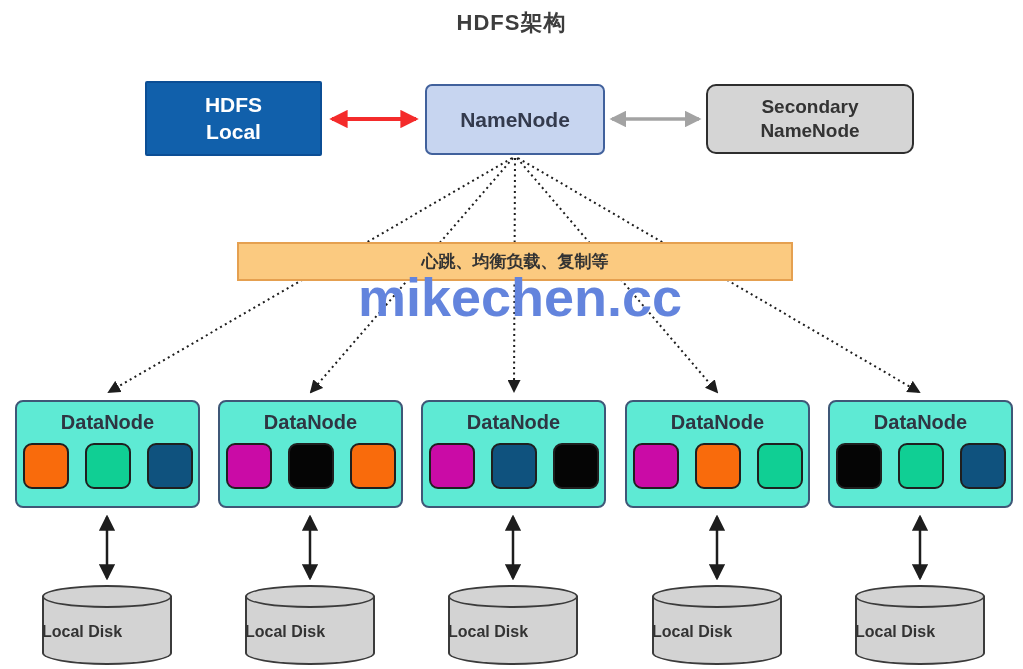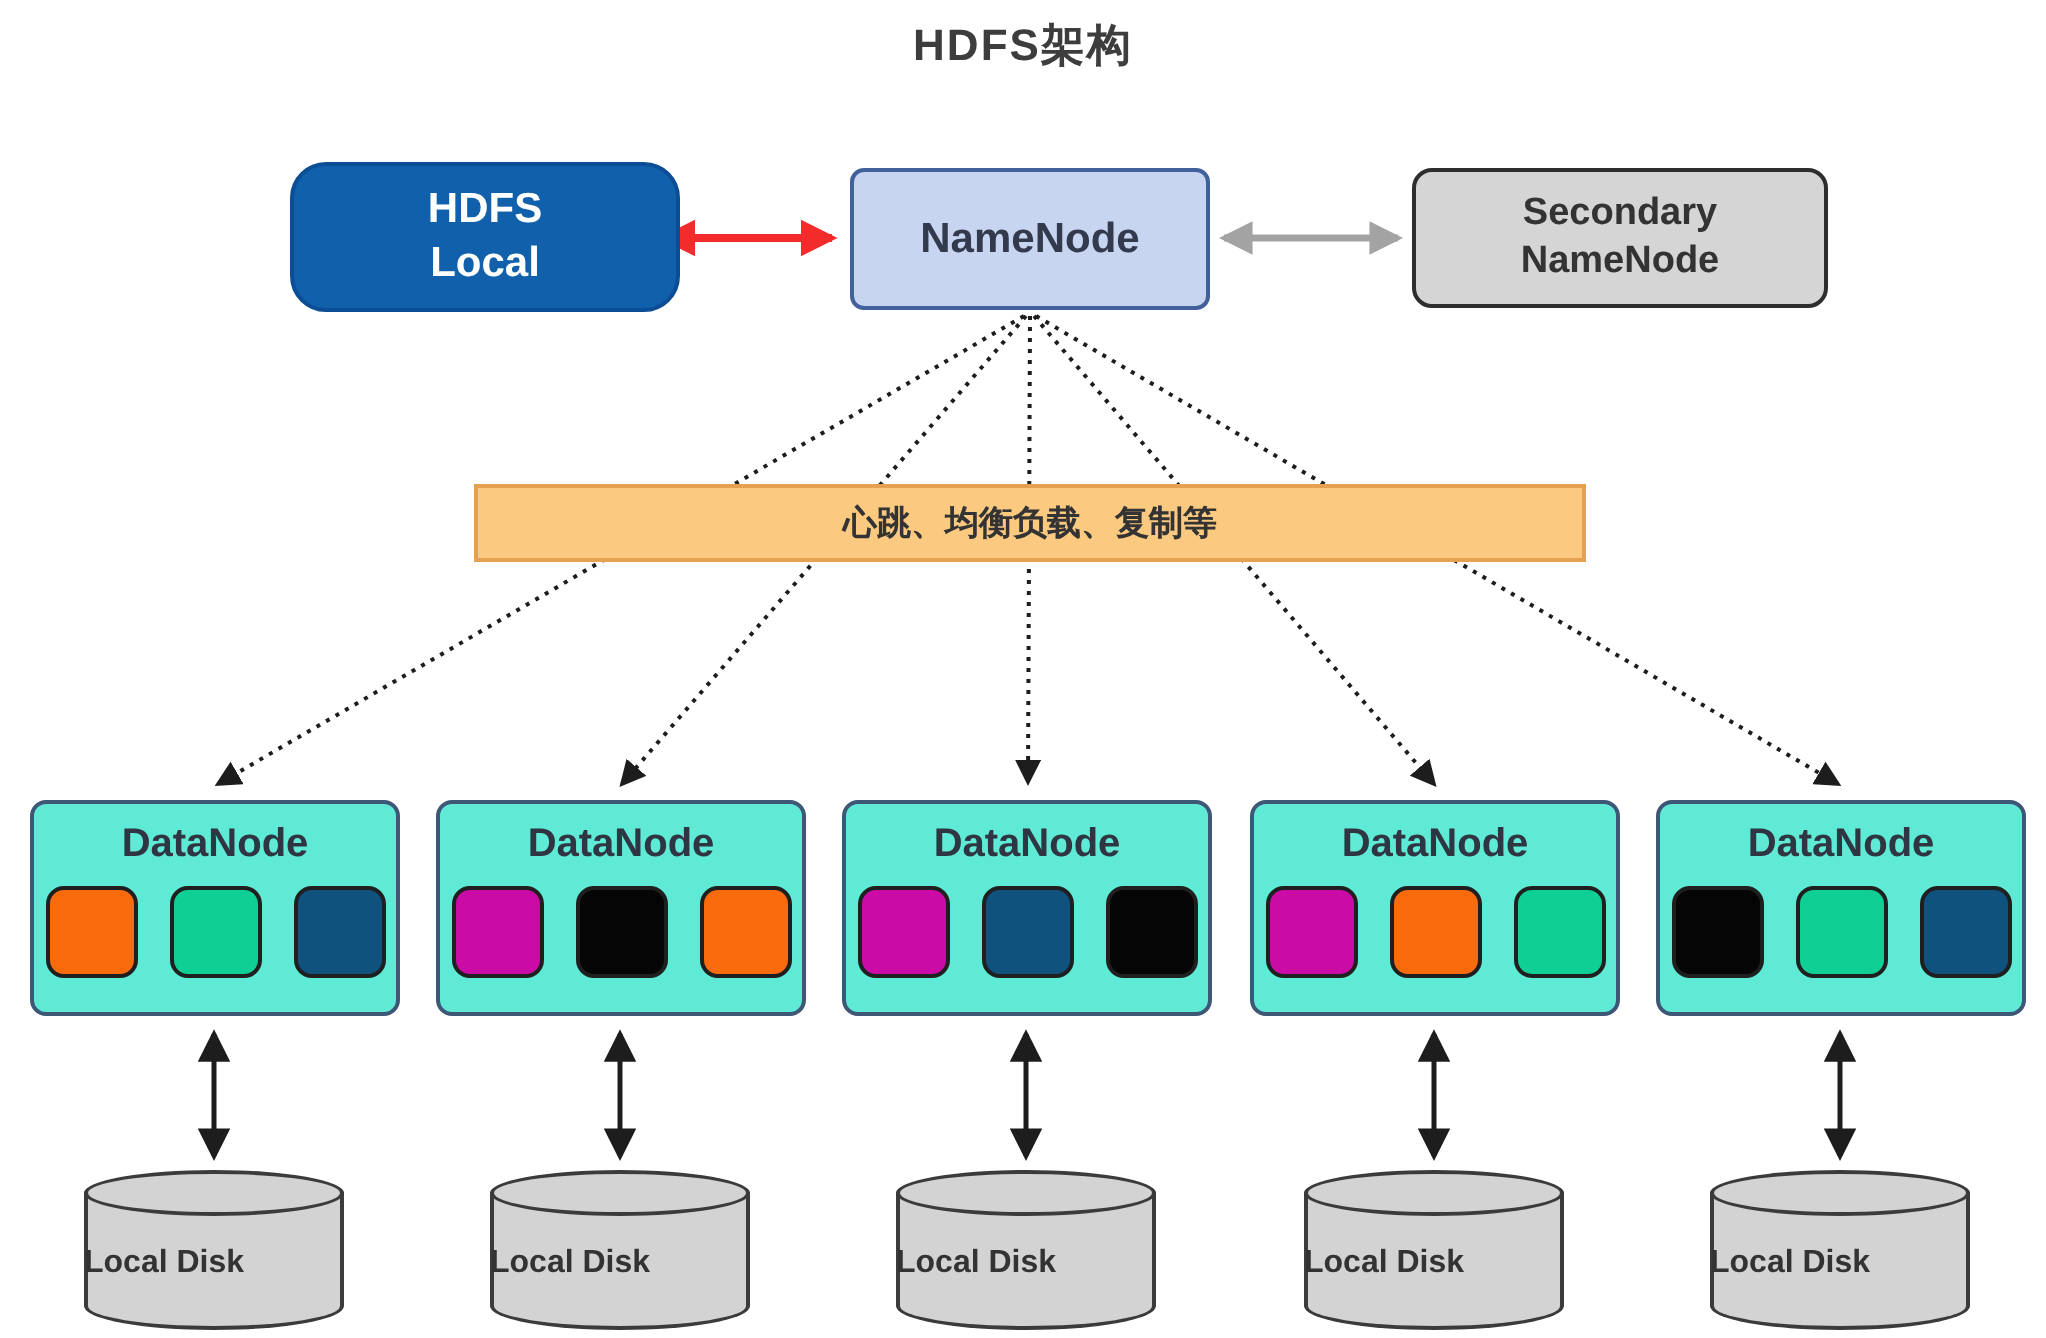--- a/index.html
+++ b/index.html
@@ -20,8 +20,8 @@
     font-weight:bold; z-index:2;
   }
   .hdfs-client {
-    left:145px; top:81px; width:195px; height:75px;
-    background:#1160ab; border:2px solid #0b4e95; border-radius:18px;
+    left:145px; top:81px; width:177px; height:75px;
+    background:#1160ab; border:2px solid #0b4e95; border-radius:2px;
     color:#ffffff; font-size:21px; line-height:1.25;
   }
   .namenode {

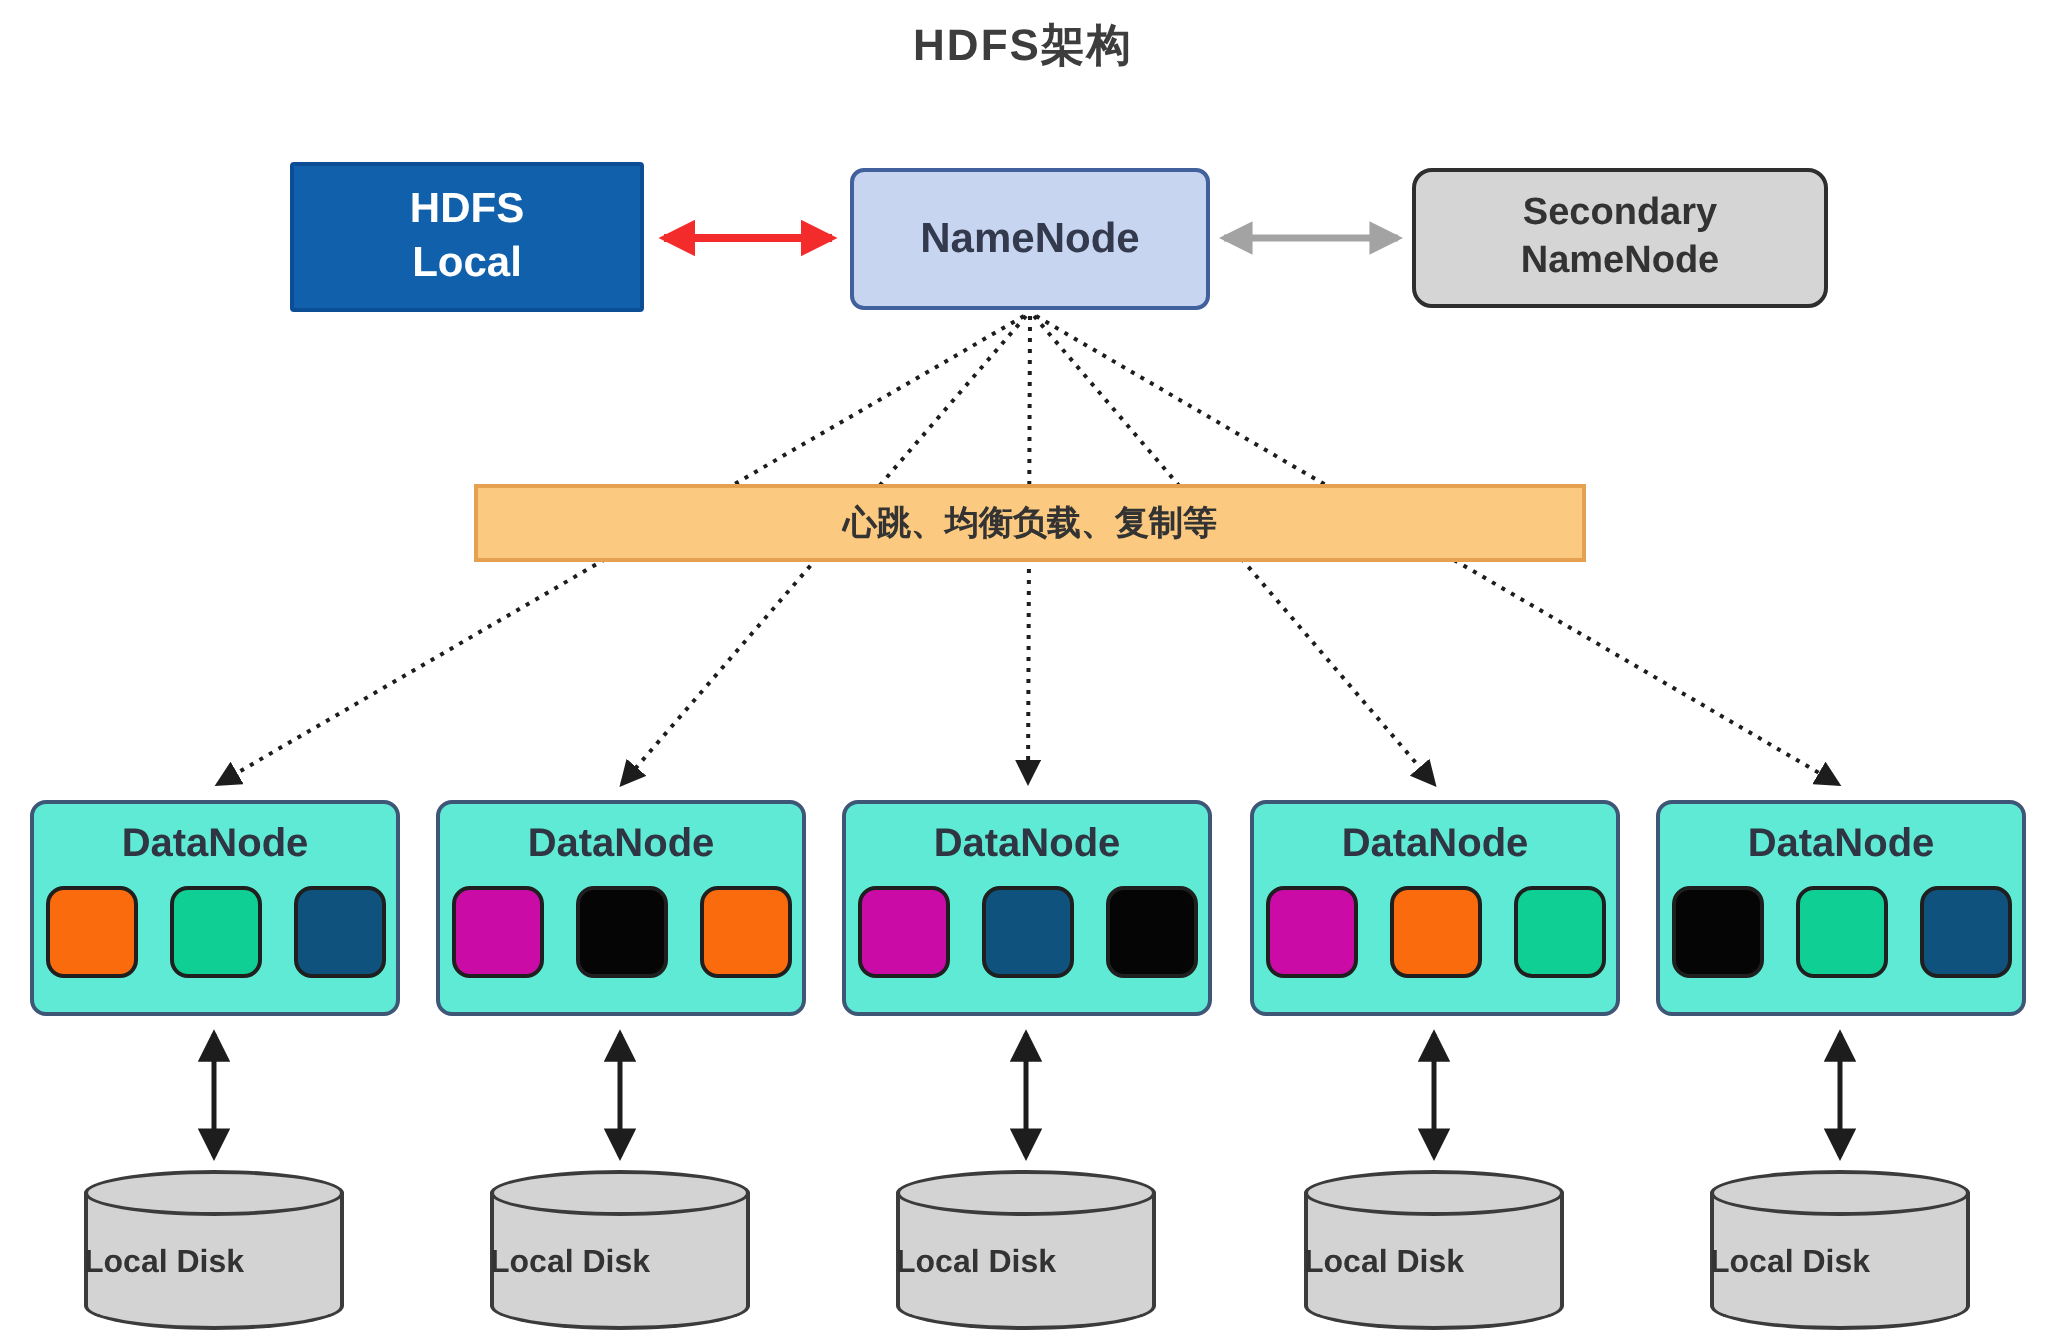--- a/index.html
+++ b/index.html
@@ -128,6 +128,7 @@
     <span>心跳、均衡负载、复制等</span>
   </div>
 
+  <div class="watermark">mikechen.cc</div>
 
   <div class="datanode" style="left:15px">
     <div class="dn-label">DataNode</div>

